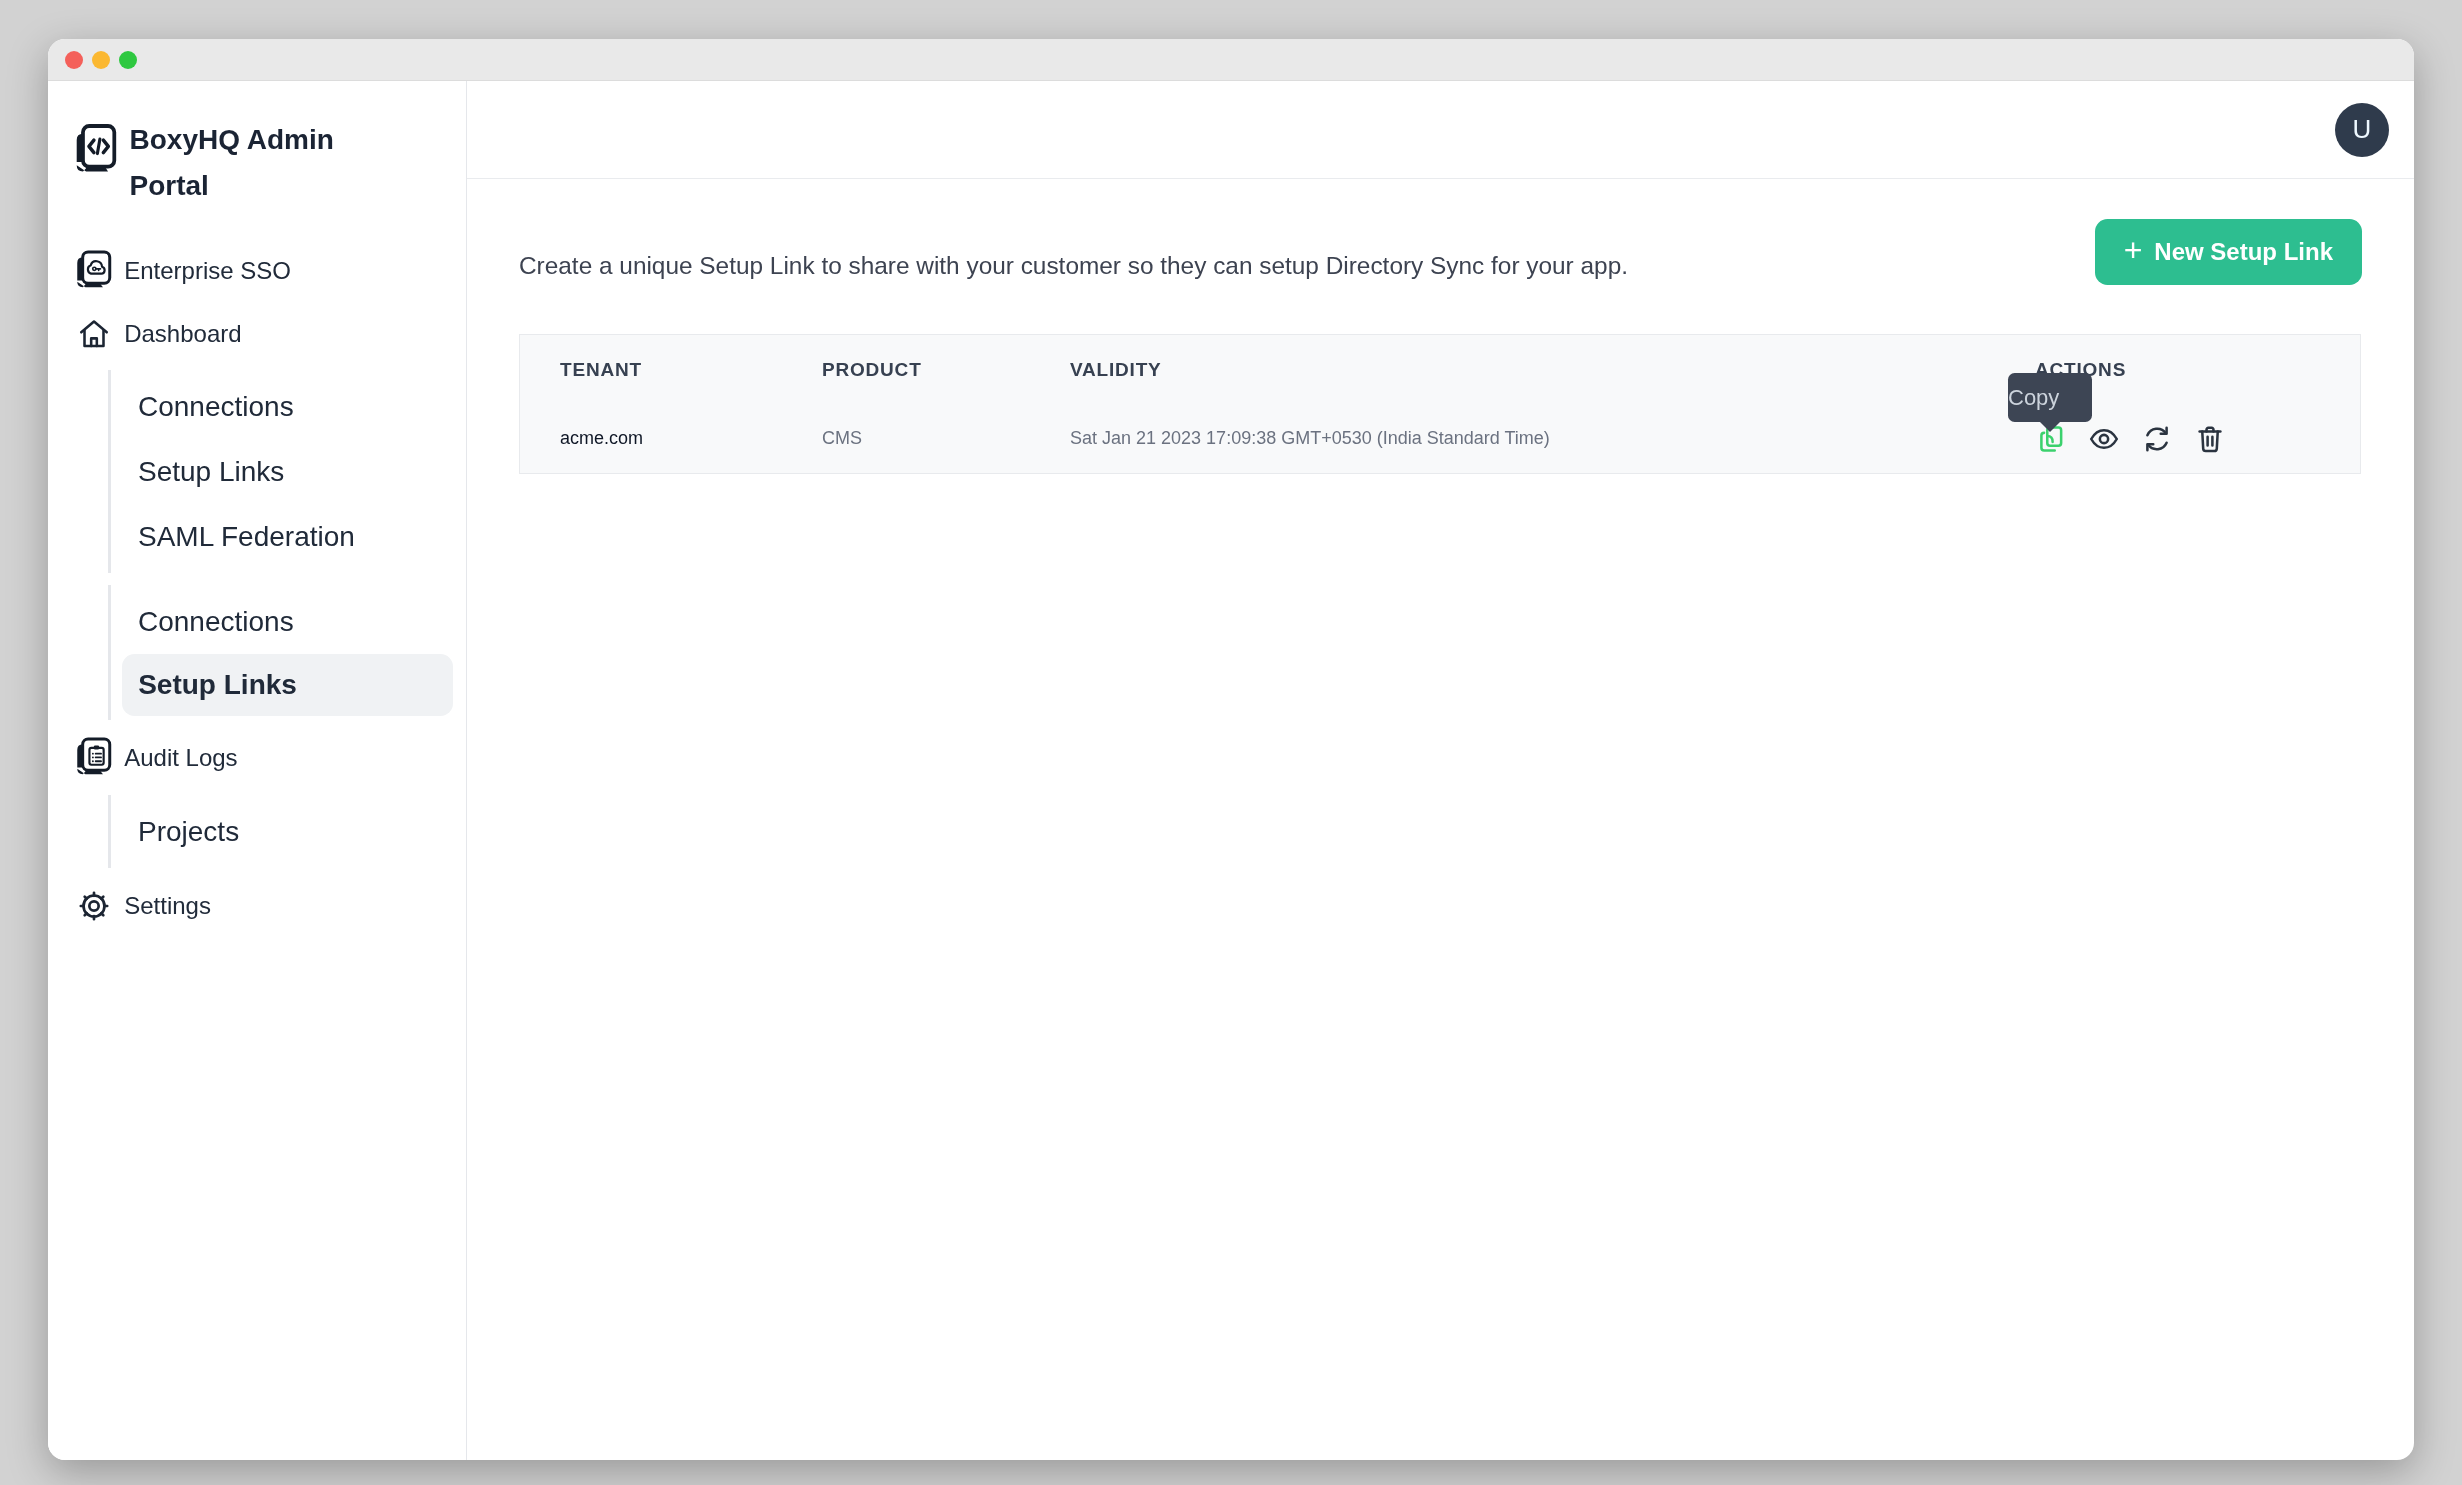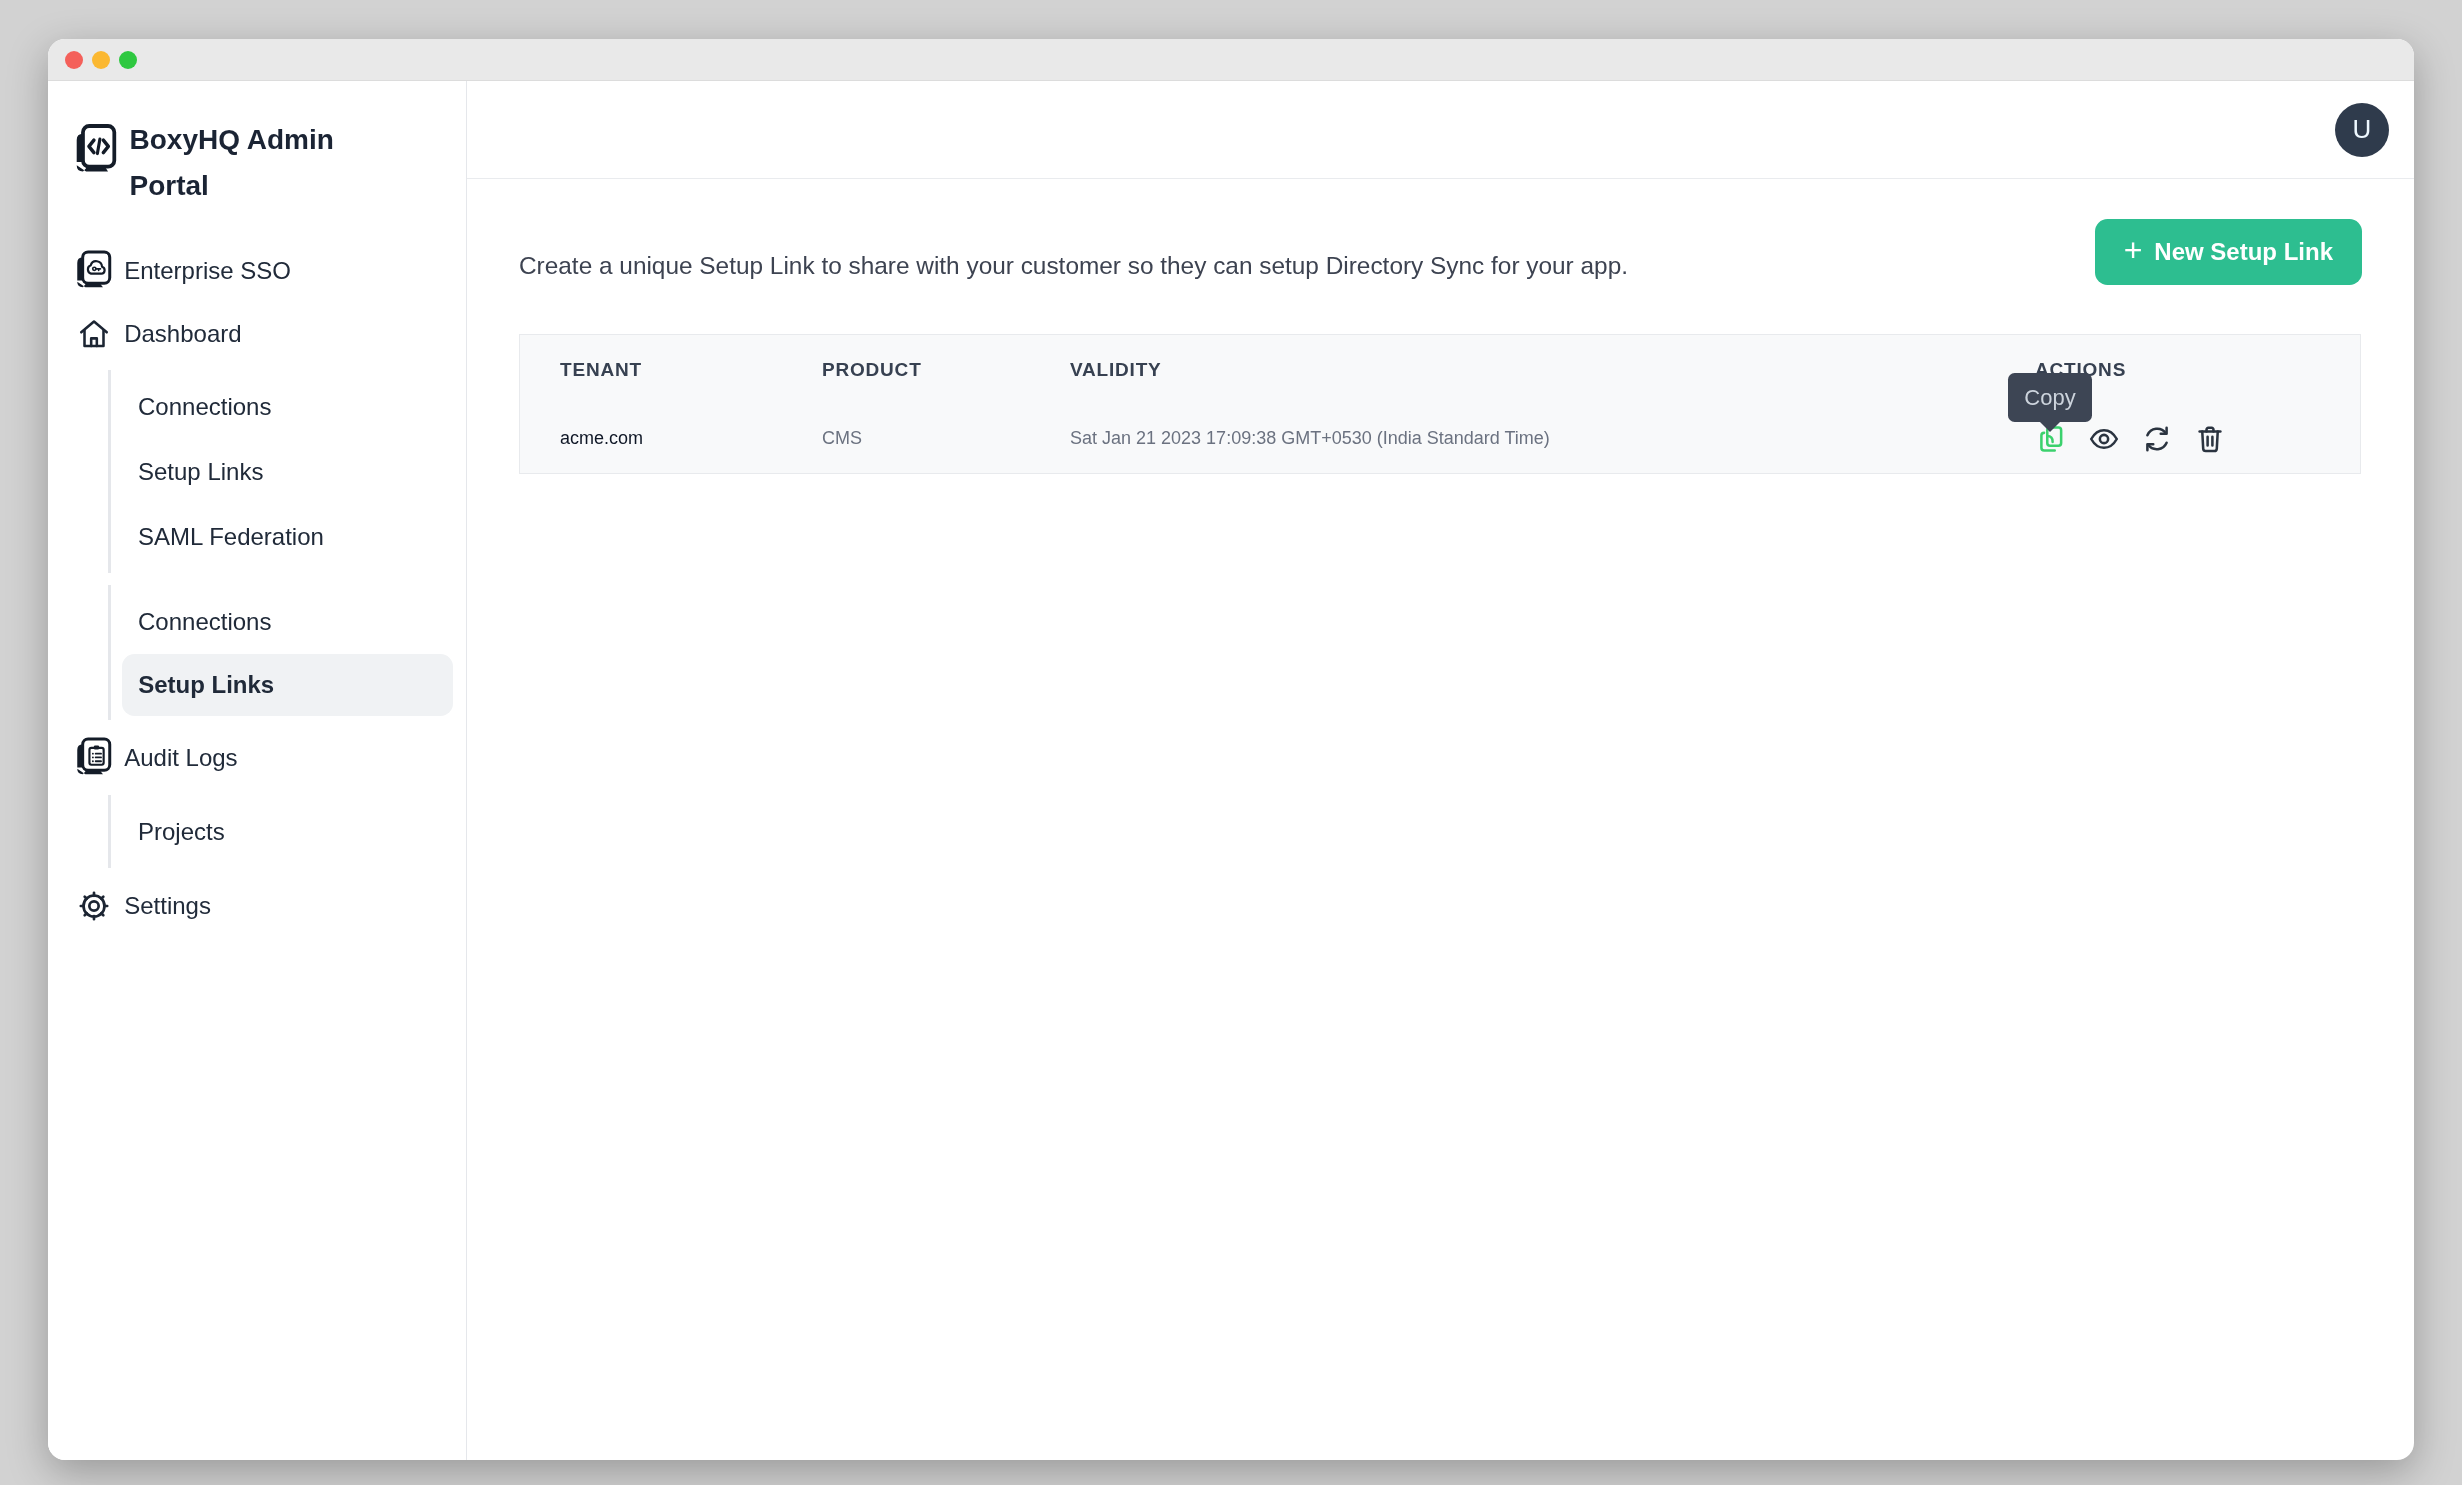--- a/index.html
+++ b/index.html
@@ -35,7 +35,7 @@
   .subnav { margin-left:60px; border-left:3.3px solid #e5e7eb; padding:4px 0;
     display:flex; flex-direction:column; margin-top:5.3px; margin-bottom:6.6px; }
   .sub-item { display:flex; align-items:center; height:65px; padding-left:27px;
-    font-size:24px; color:#202a39; cursor:pointer; text-decoration:none; }
+    font-size:28px; color:#202a39; cursor:pointer; text-decoration:none; }
   .sub-item.pill { margin-left:11.2px; width:331px; padding-left:16px; height:62px;
     background:#f0f2f4; border-radius:12.5px; font-weight:700; }
   .icon-box { width:43px; display:flex; justify-content:center; flex:0 0 auto; }

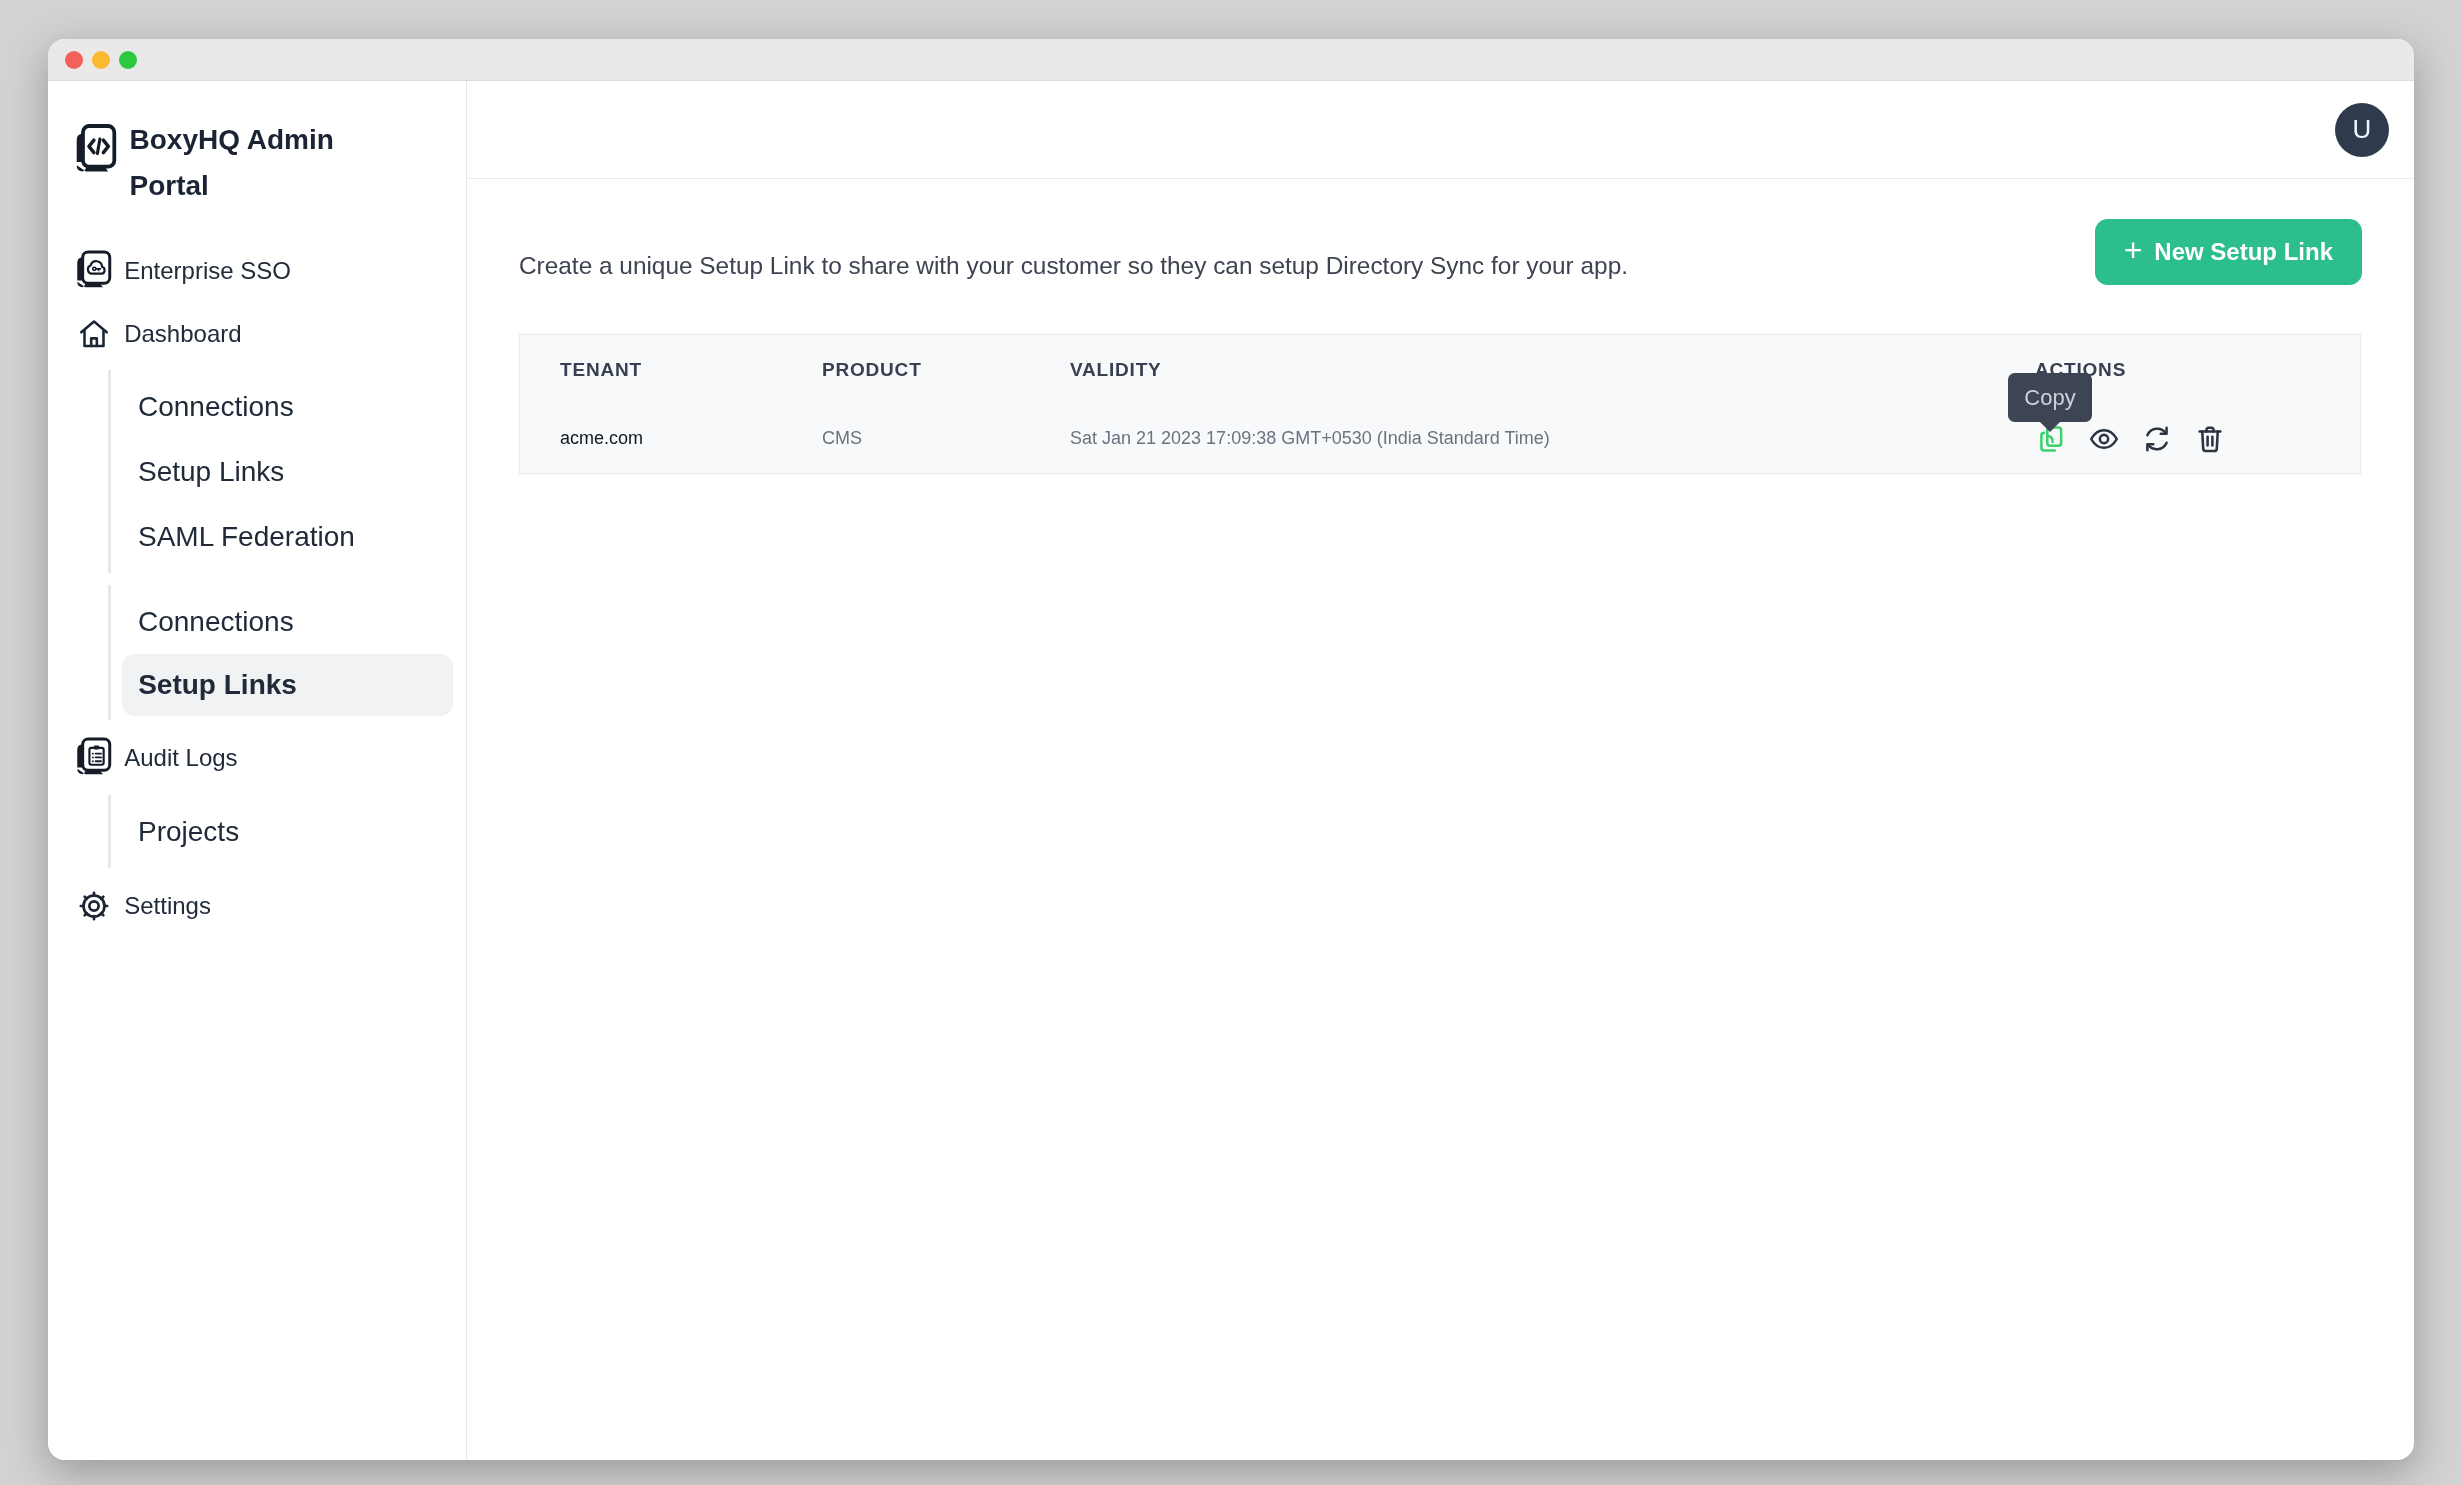--- a/index.html
+++ b/index.html
@@ -73,7 +73,7 @@
   
   .tooltip { position:absolute; left:1488px; top:38px; width:84px; height:49px;
     background:#3d4554; border-radius:6.6px; display:flex; align-items:center;
-    justify-content:center; z-index:5; }
+    z-index:5; }
   .tooltip span { color:#ccd3dc; font-size:22px; }
   .tooltip::after { content:""; position:absolute; left:50%; bottom:-10px;
     transform:translateX(-50%); border:10.5px solid transparent;

